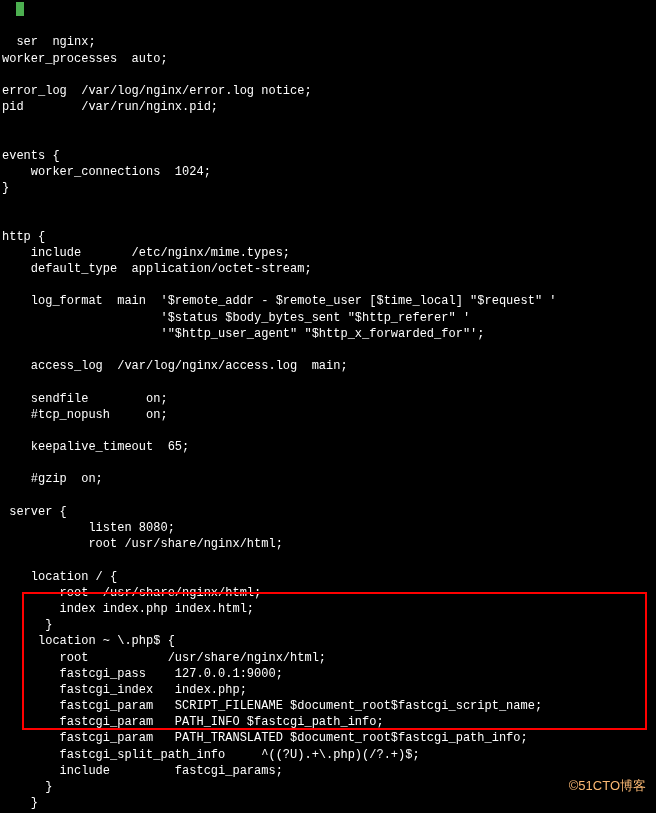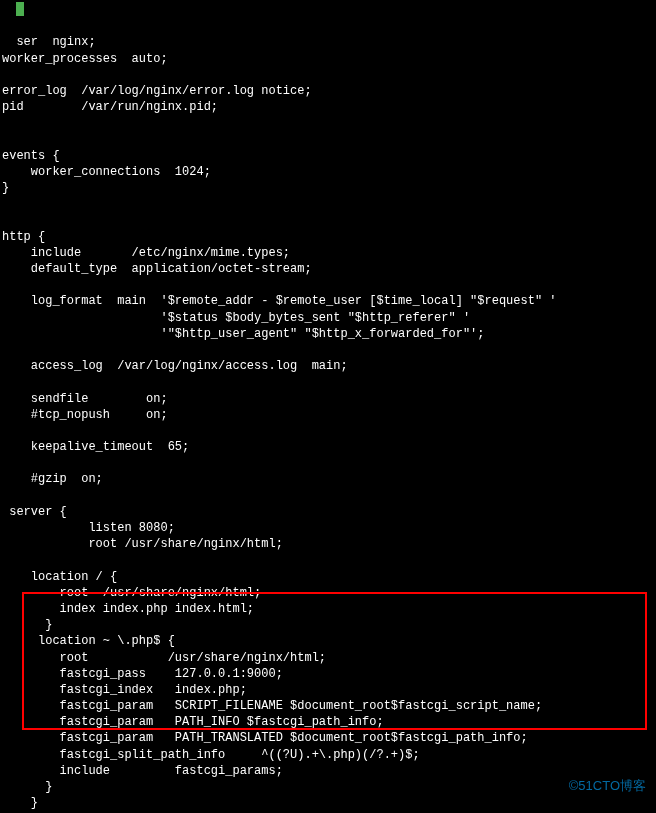--- a/index.html
+++ b/index.html
@@ -44,7 +44,7 @@
       position: absolute;
       bottom: 18px;
       right: 10px;
-      color: #0369a1;
+      color: #fdba74;
       font-size: 13px;
       font-family: Arial, sans-serif;
     }

